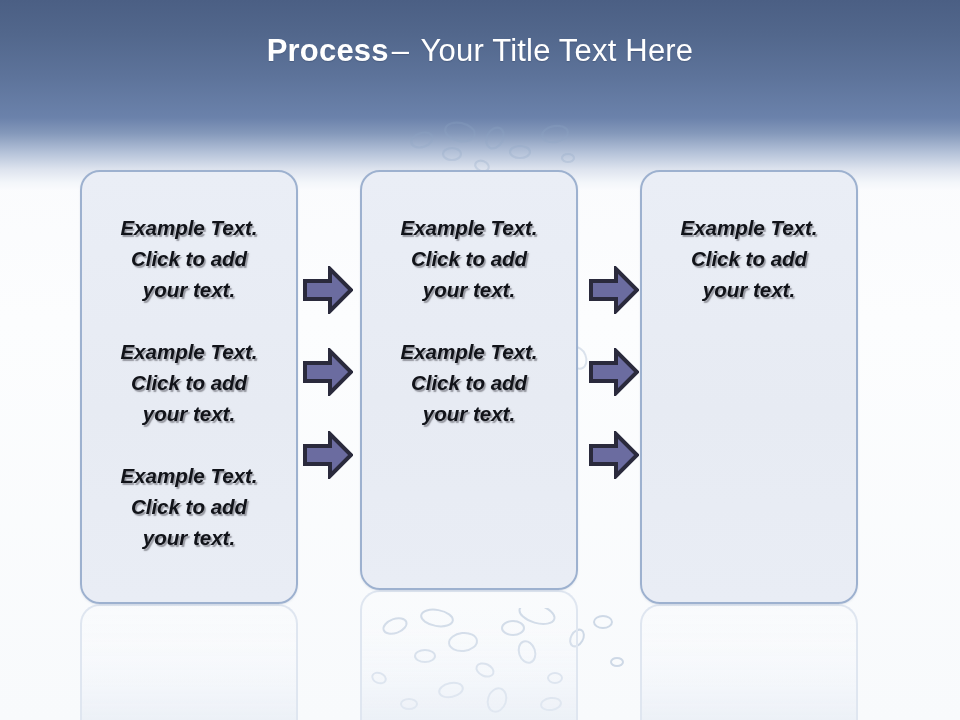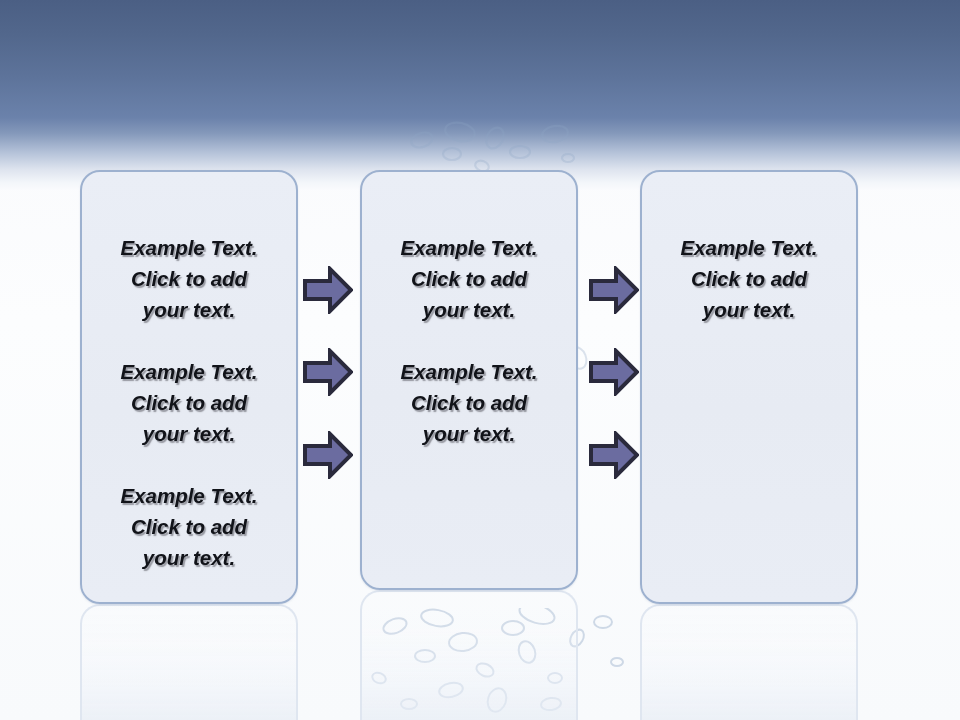--- a/index.html
+++ b/index.html
@@ -178,6 +178,11 @@
     </svg>
   </div>
 
+  <div class="title-band">
+    <div class="title">
+      <span class="t-bold">Process</span><span class="t-dash">–</span> <span class="t-rest">Your Title Text Here</span>
+    </div>
+  </div>
 
   <div class="reflection" style="left:80px; top:604px; width:218px; height:116px;"></div>
   <div class="reflection" style="left:360px; top:590px; width:218px; height:130px;"></div>

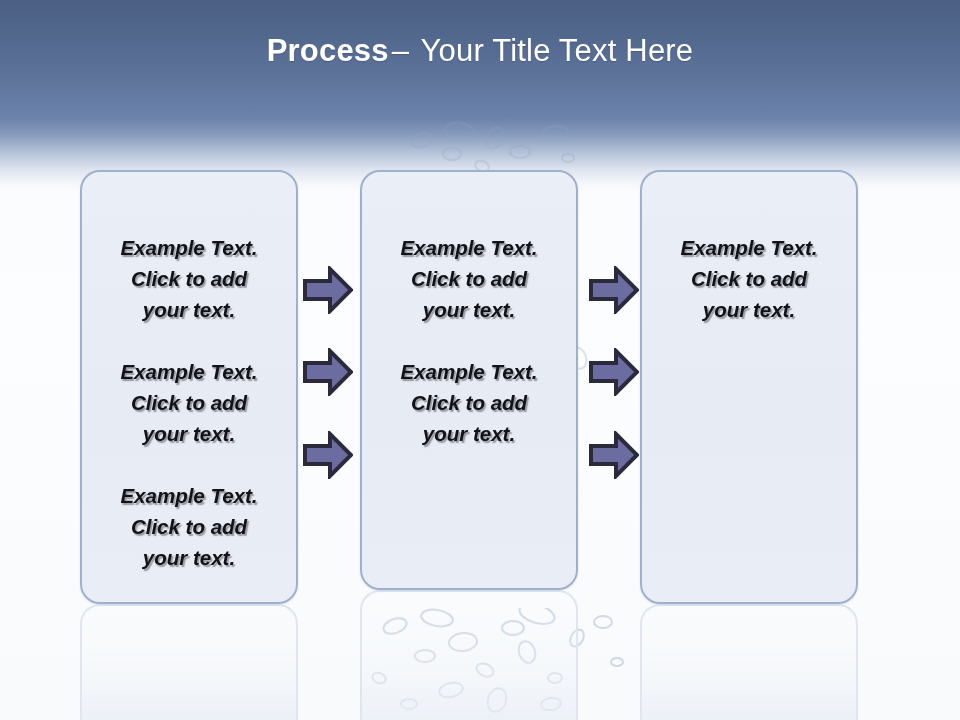--- a/index.html
+++ b/index.html
@@ -82,7 +82,7 @@
   .box-inner {
     position: absolute;
     left: 0; right: 0; top: 0;
-    padding: 60px 12px 0 12px;
+    padding: 40px 12px 0 12px;
     text-align: center;
   }
   .txt-block {

